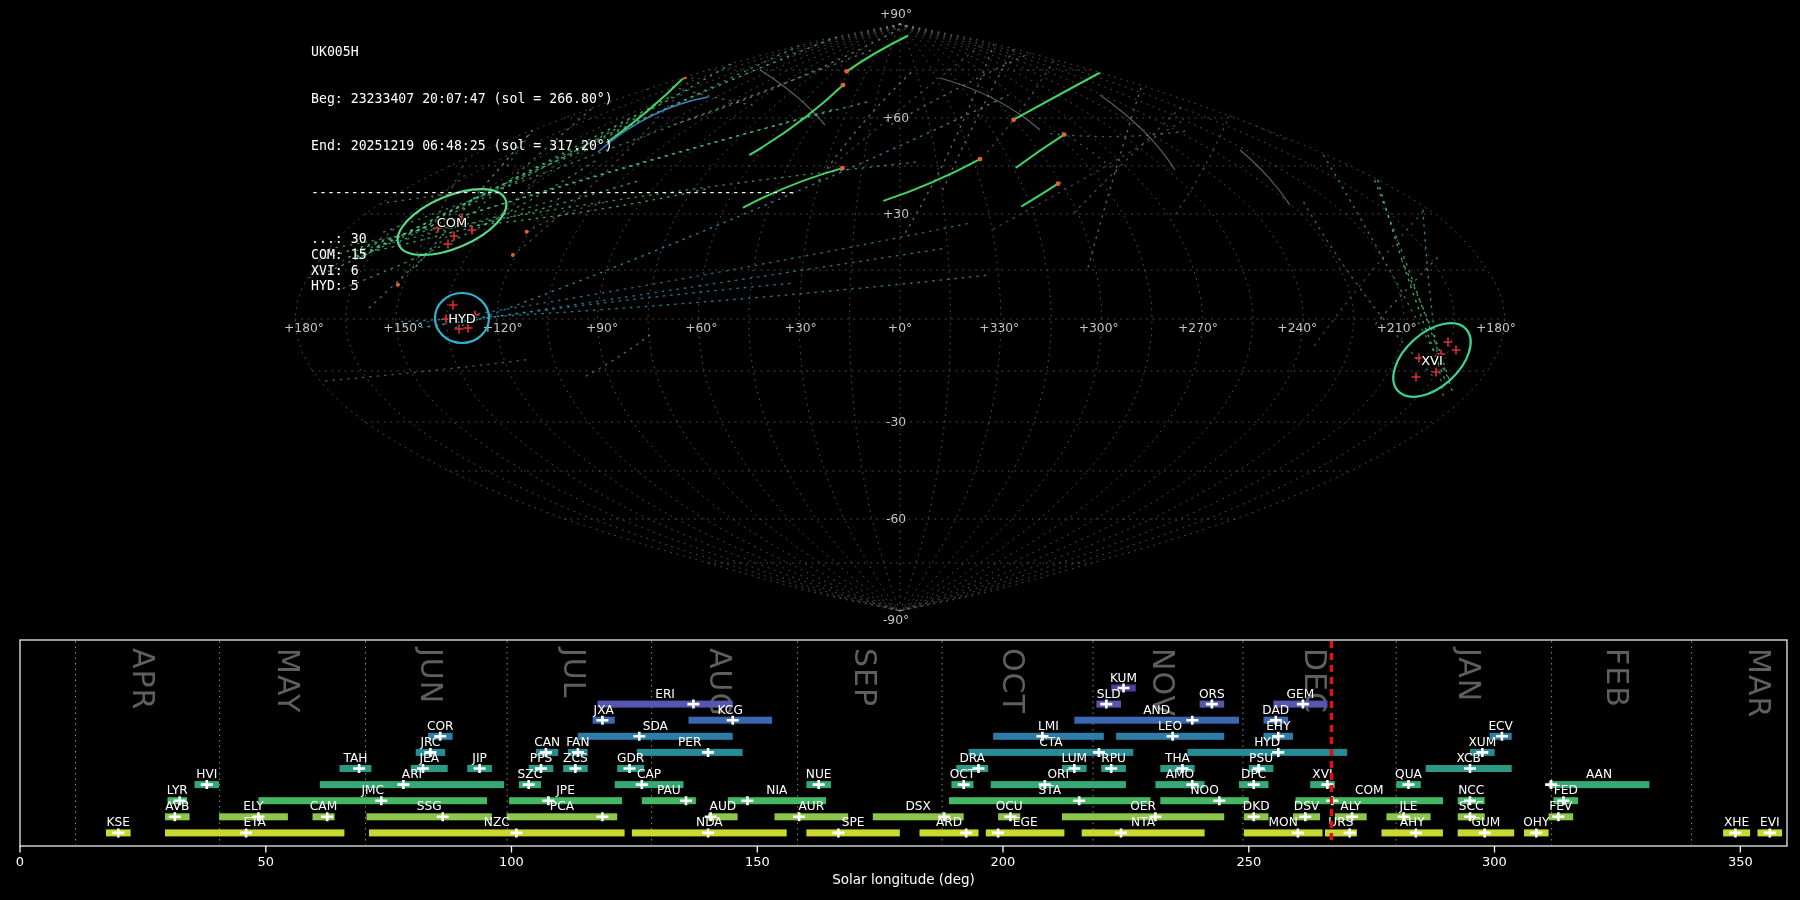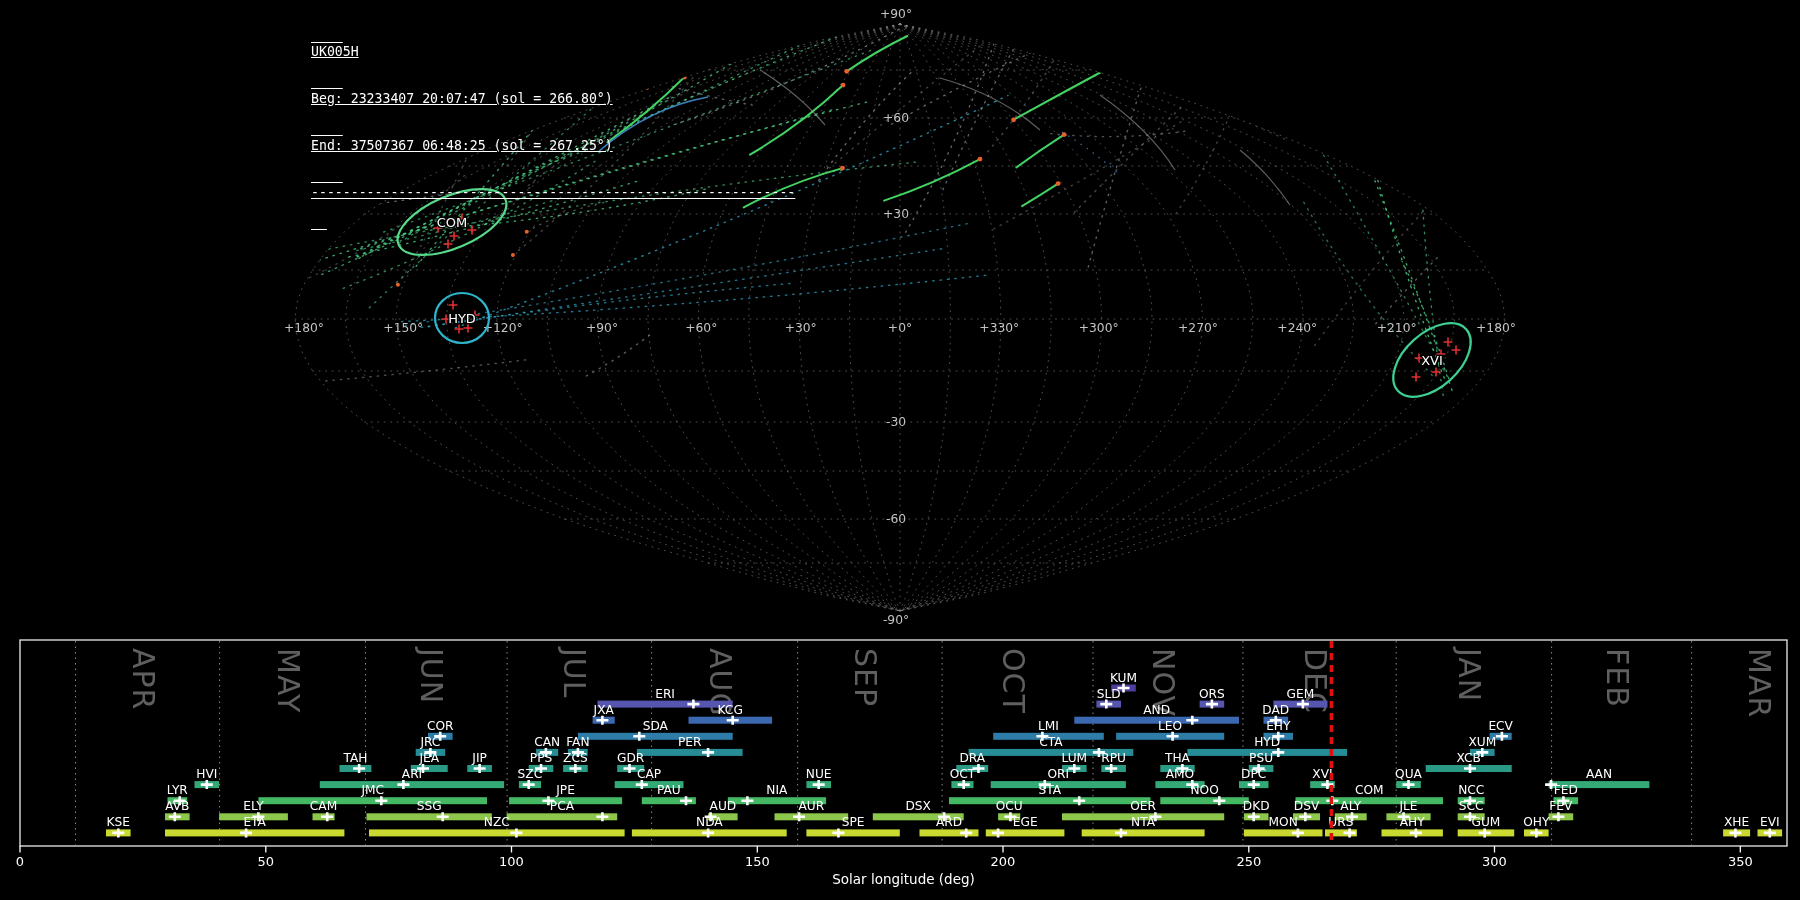--- a/index.html
+++ b/index.html
@@ -7,7 +7,7 @@
   #scene{position:absolute;left:0;top:0;}
   .station-block{position:absolute;left:311px;top:13px;color:#ffffff;
      font-family:"DejaVu Sans Mono","Liberation Mono",monospace;
-     font-size:13.2px;line-height:15.6px;white-space:pre;z-index:2;text-decoration:underline;}
+     font-size:13.2px;line-height:15.6px;white-space:pre;z-index:2;}
   svg text{font-family:"DejaVu Sans","Liberation Sans",sans-serif;}
   .radlabel{paint-order:stroke;stroke:#000;stroke-width:2.5px;}
 </style>

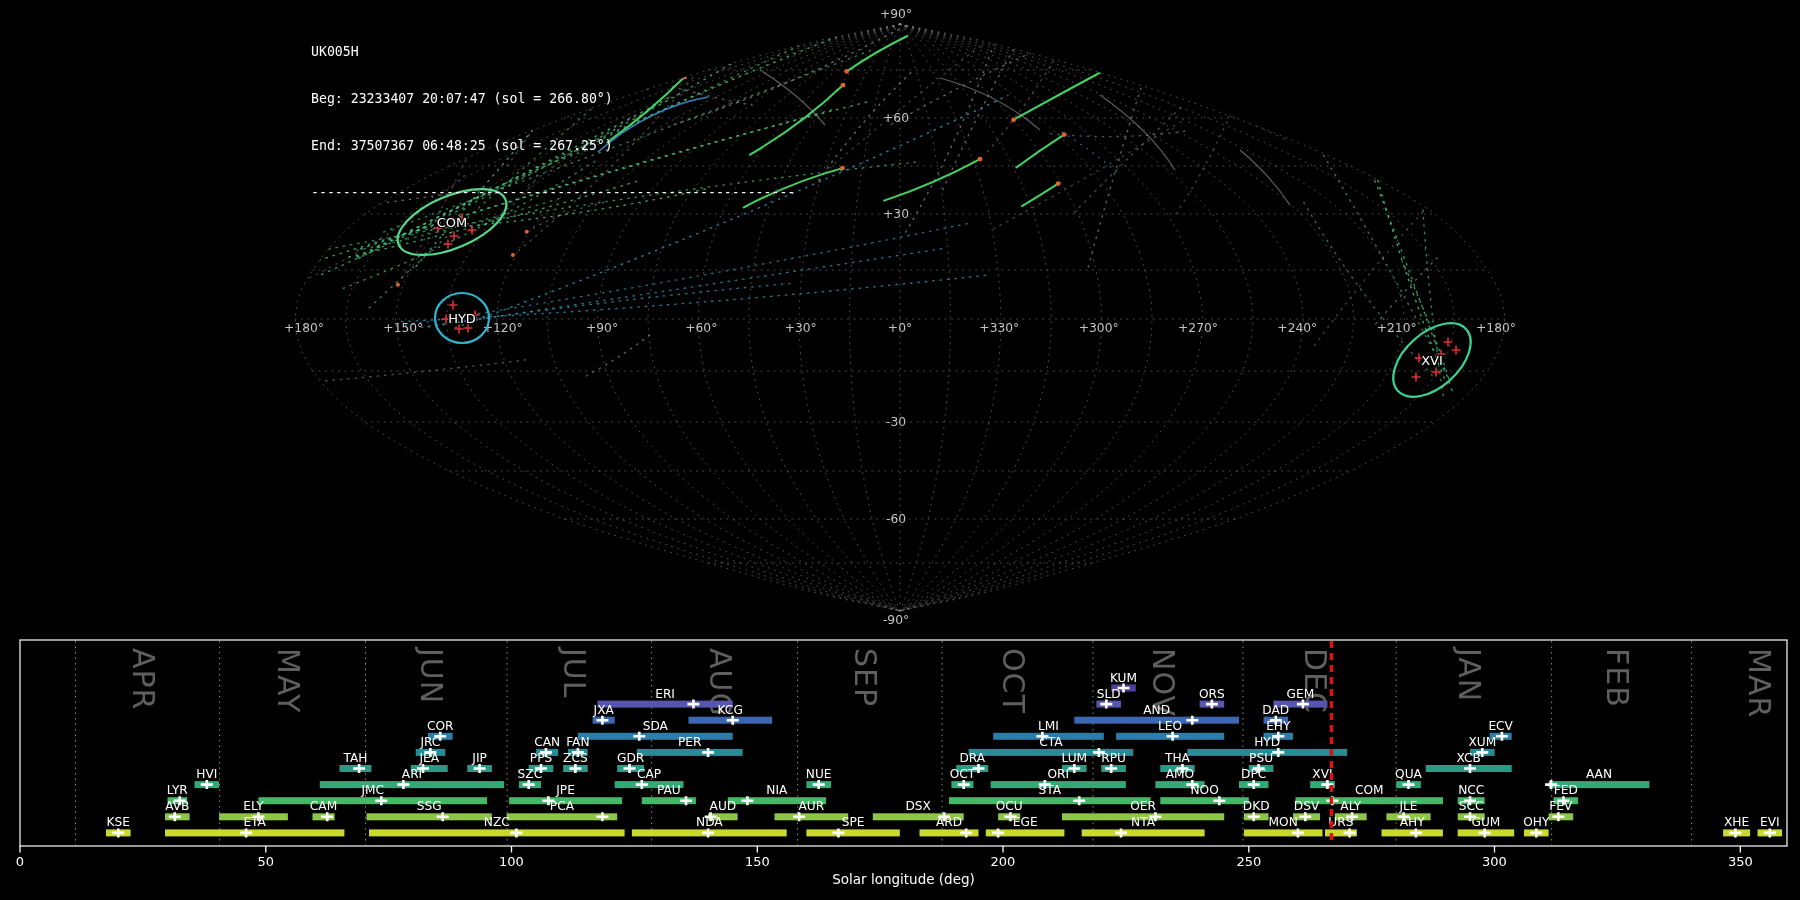--- a/index.html
+++ b/index.html
@@ -18,7 +18,7 @@
   <div class="station-block">
     <div>UK005H</div>
     <div>Beg: 23233407 20:07:47 (sol = 266.80°)</div>
-    <div>End: 37507367 06:48:25 (sol = 267.25°)</div>
+    <div>End: 20251219 06:48:25 (sol = 317.20°)</div>
     <div>-------------------------------------------------------------</div>
   </div>
   <svg id="scene" width="1800" height="900" viewBox="0 0 1800 900">

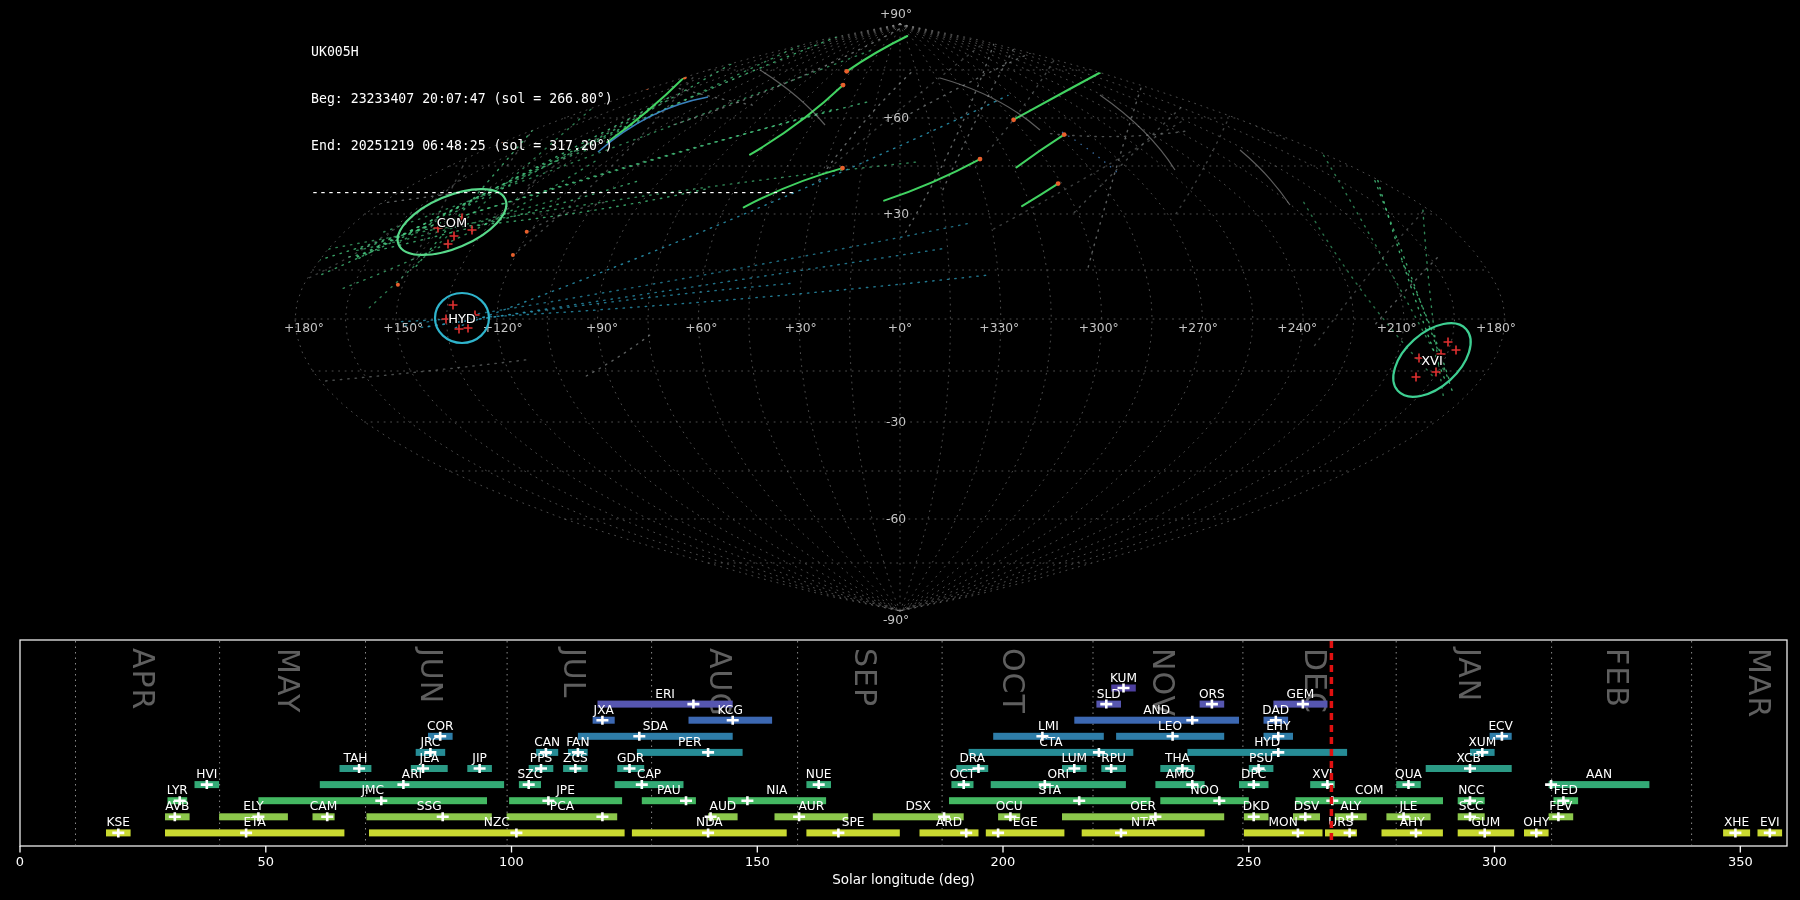--- a/index.html
+++ b/index.html
@@ -20,6 +20,7 @@
     <div>Beg: 23233407 20:07:47 (sol = 266.80°)</div>
     <div>End: 20251219 06:48:25 (sol = 317.20°)</div>
     <div>-------------------------------------------------------------</div>
+    <div id="counts"><div>...: 30</div><div>COM: 15</div><div>XVI: 6</div><div>HYD: 5</div></div>
   </div>
   <svg id="scene" width="1800" height="900" viewBox="0 0 1800 900">
     <g id="skymap">

